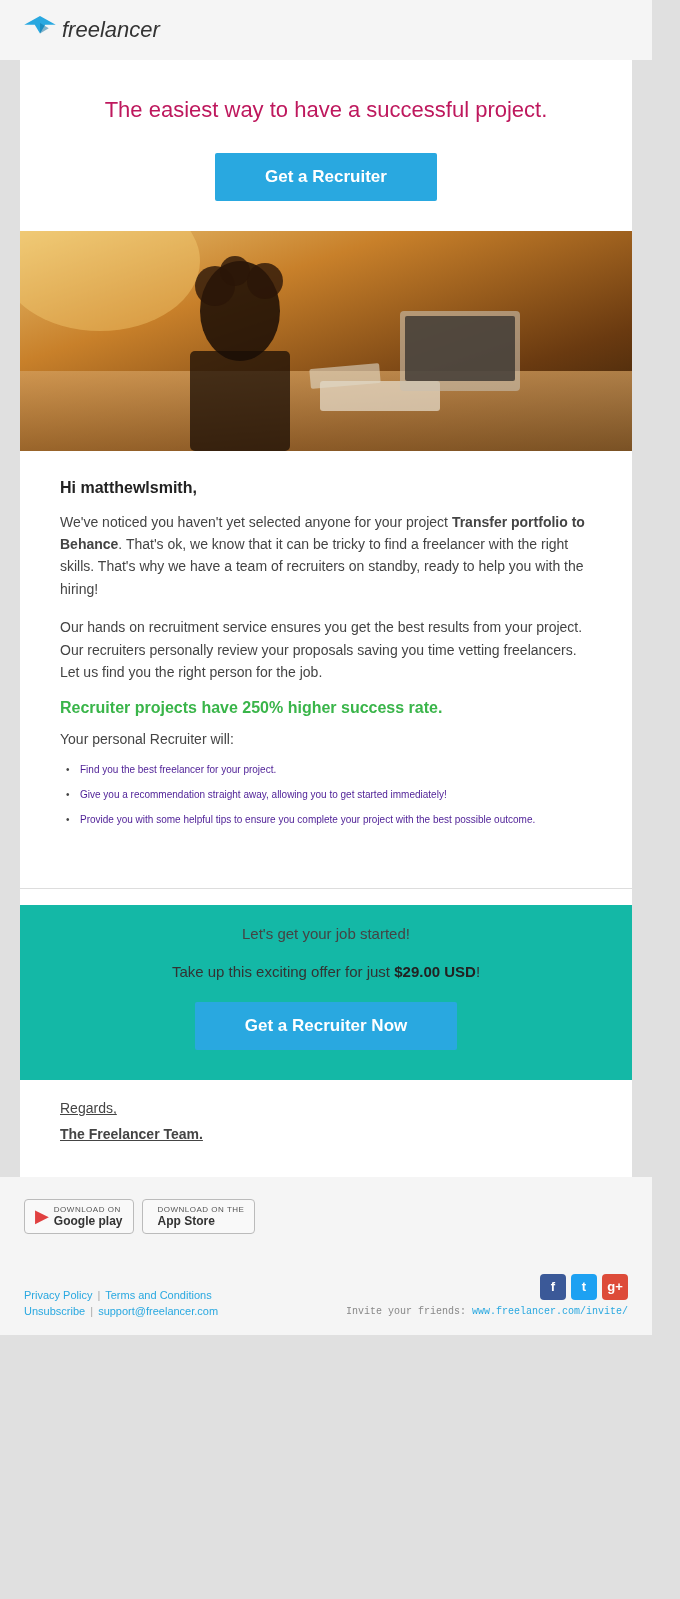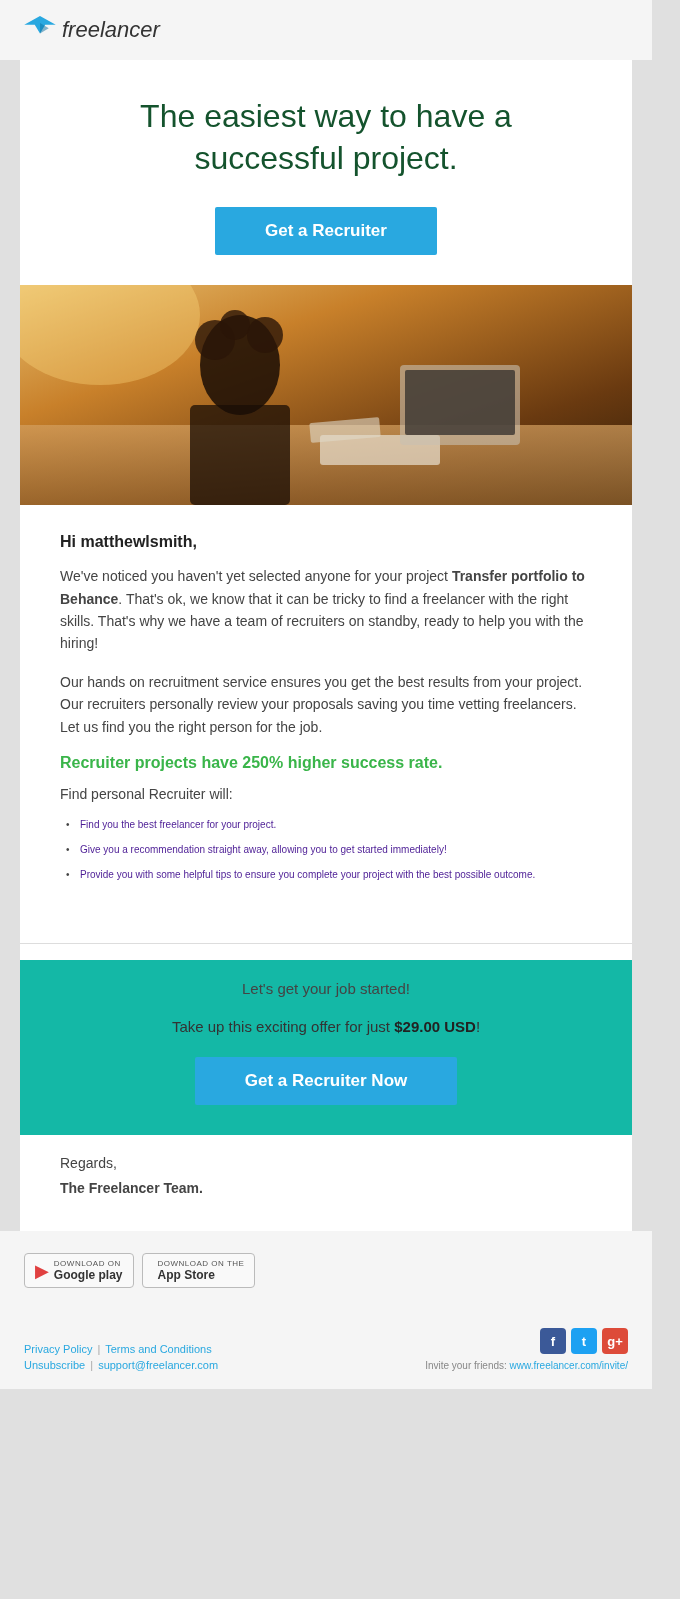--- a/index.html
+++ b/index.html
@@ -53,8 +53,8 @@
       padding: 36px 60px 30px 60px;
     }
     .hero-title {
-      font-size: 32px;
-      color: #14532d;
+      font-size: 22px;
+      color: #be185d;
       font-weight: normal;
       line-height: 1.3;
       margin-bottom: 28px;

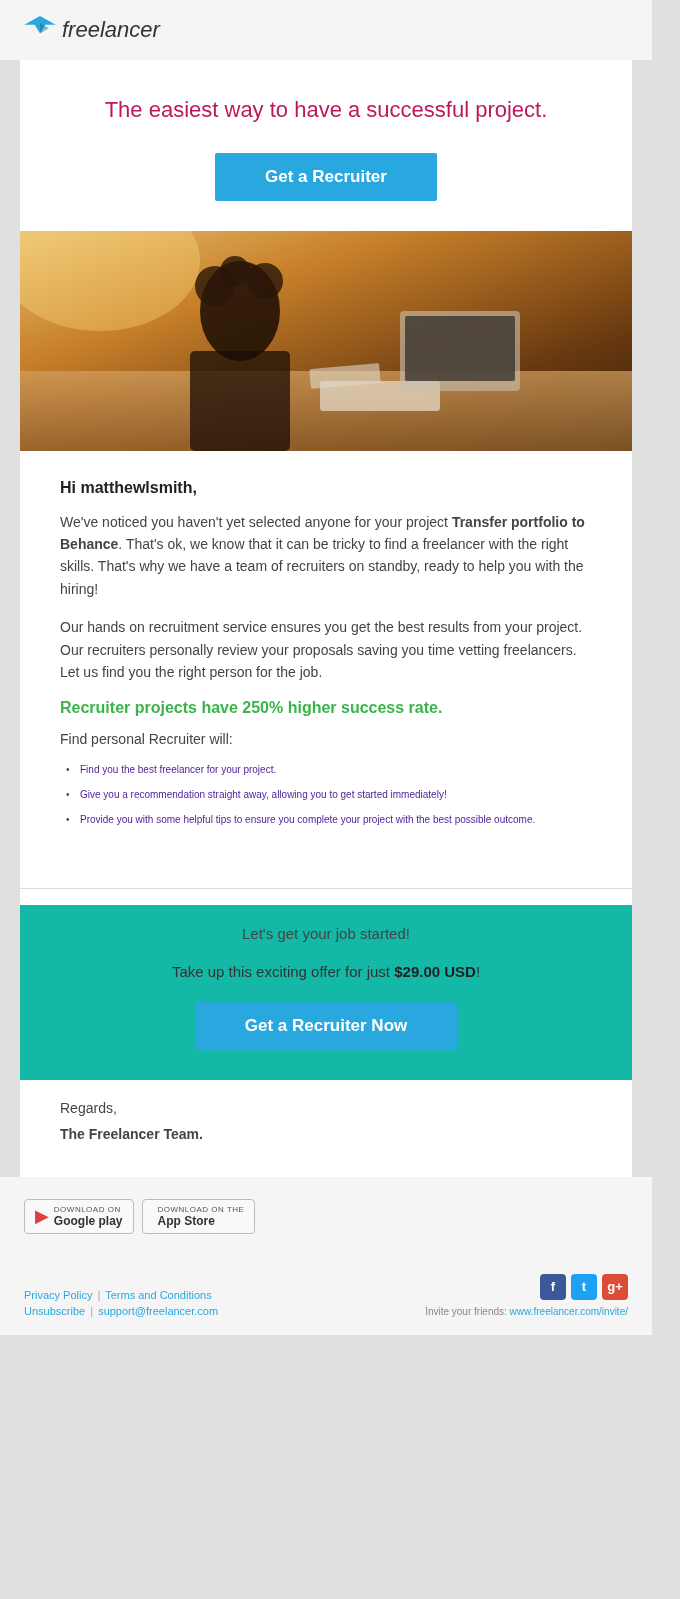--- a/index.html
+++ b/index.html
@@ -359,7 +359,7 @@
 
       <p class="highlight-text">Recruiter projects have 250% higher success rate.</p>
 
-      <p class="recruiter-list-intro">Find personal Recruiter will:</p>
+      <p class="recruiter-list-intro">Your personal Recruiter will:</p>
 
       <ul class="recruiter-list">
         <li>Find you the best freelancer for your project.</li>

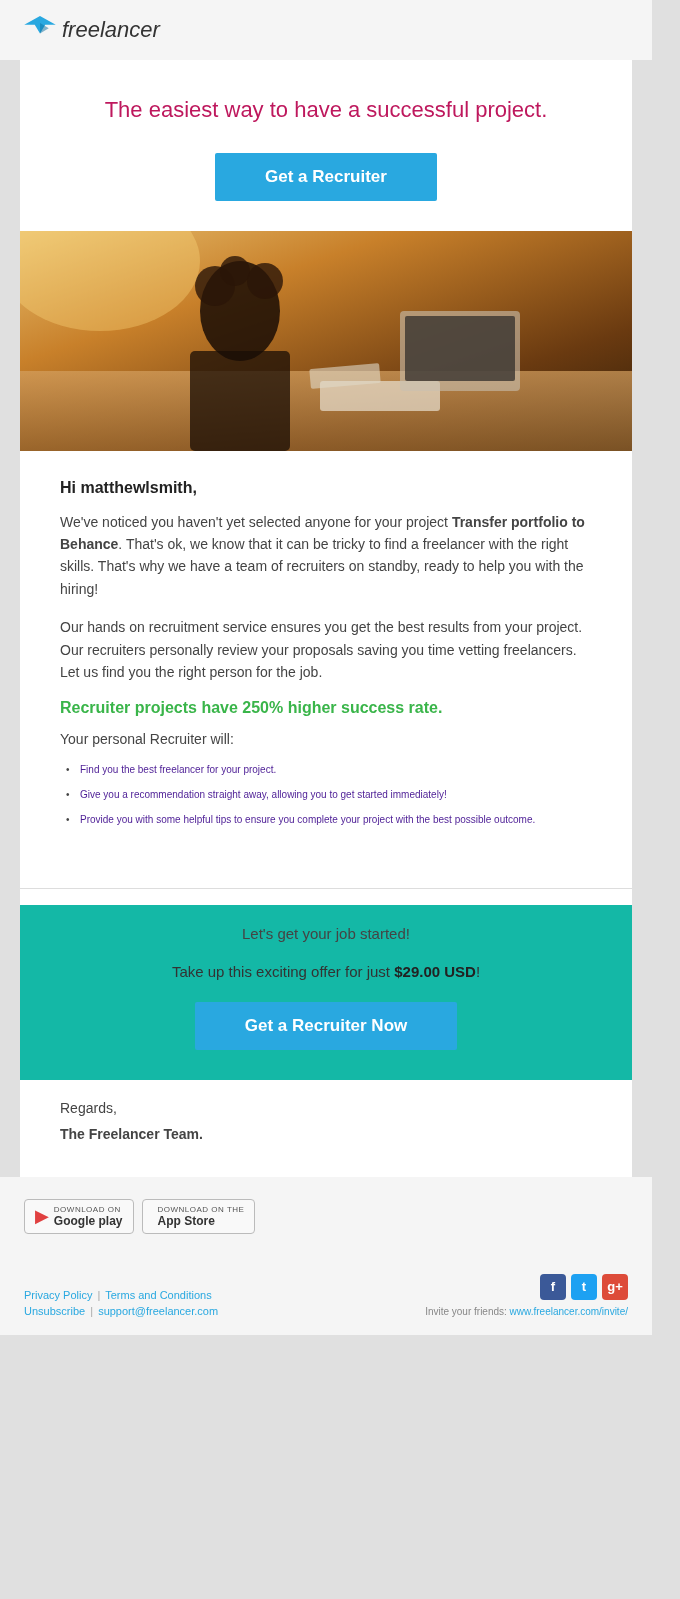--- a/index.html
+++ b/index.html
@@ -181,6 +181,7 @@
       font-size: 14px;
       color: #444;
       line-height: 1.8;
+      text-decoration: underline;
     }
 
     

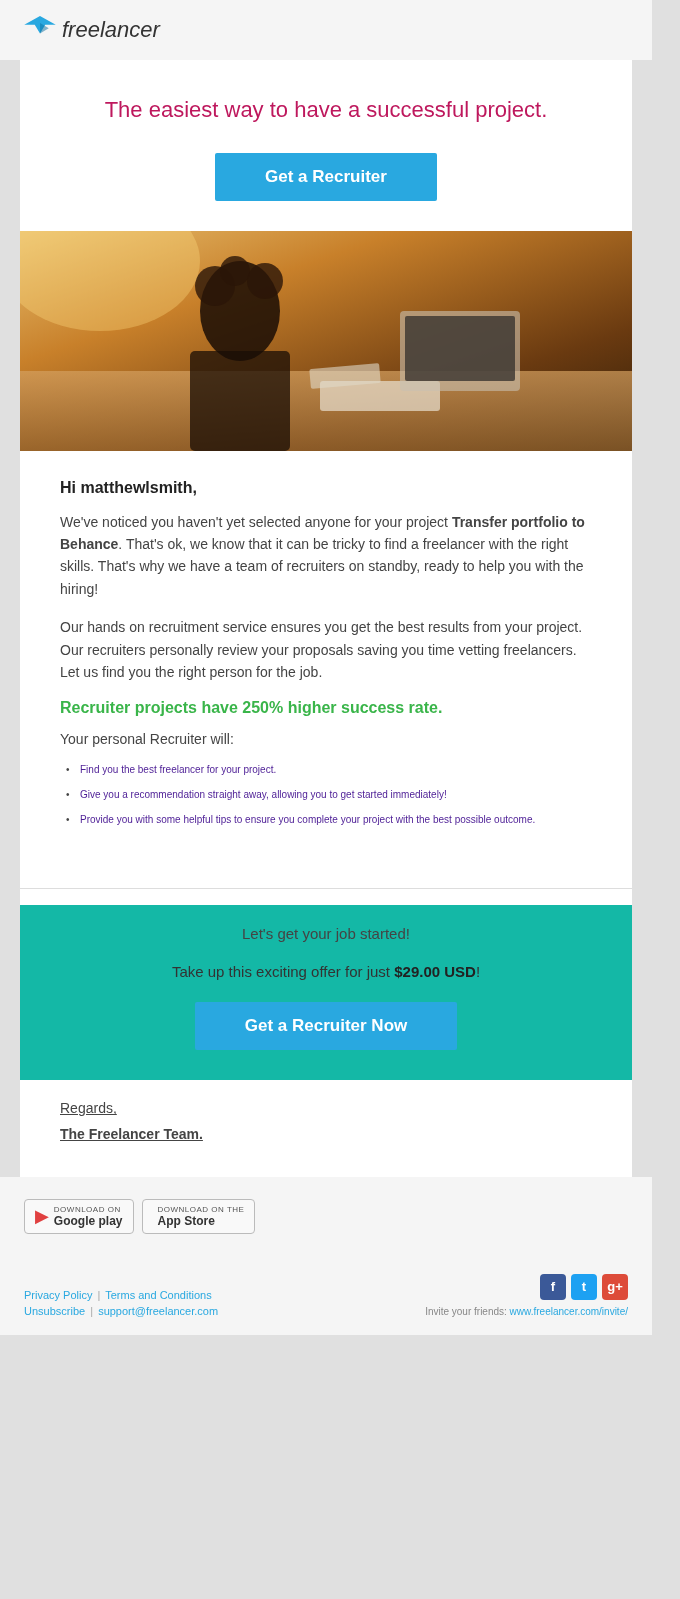--- a/index.html
+++ b/index.html
@@ -280,6 +280,7 @@
     .invite-text {
       font-size: 10px;
       color: #888;
+      font-family: Liberation Mono, monospace;
     }
     .invite-text a {
       color: #29a8e0;

